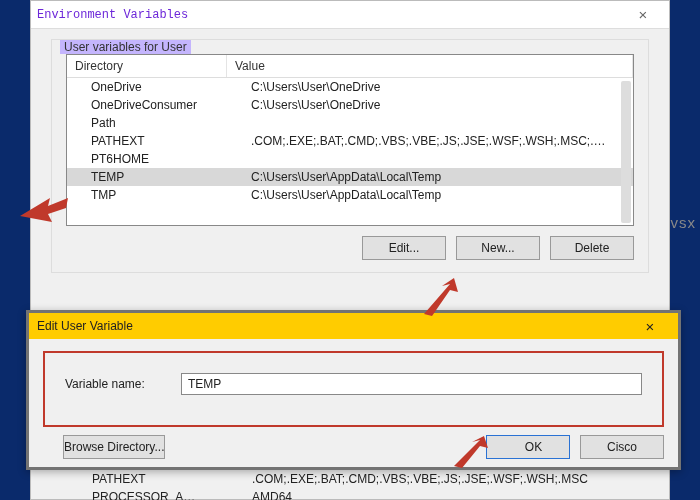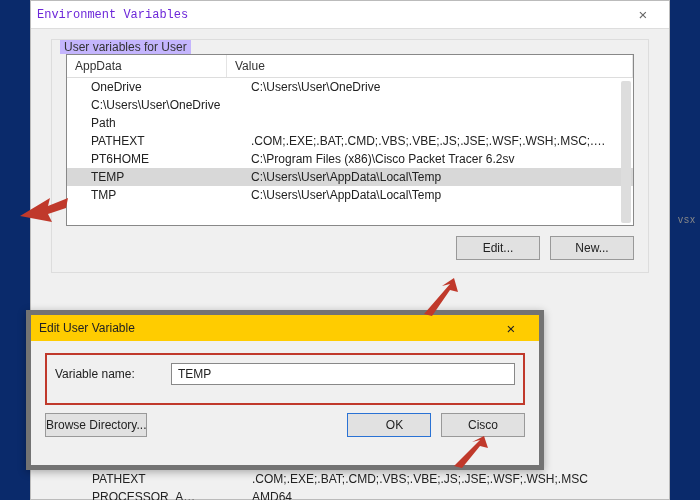--- a/index.html
+++ b/index.html
@@ -92,7 +92,7 @@
 
     <div class="list">
       <div class="list-header">
-        <div class="col-var">AppData</div>
+        <div class="col-var">Directory</div>
         <div class="col-val">Value</div>
       </div>
       <div class="rows" id="uv-rows">

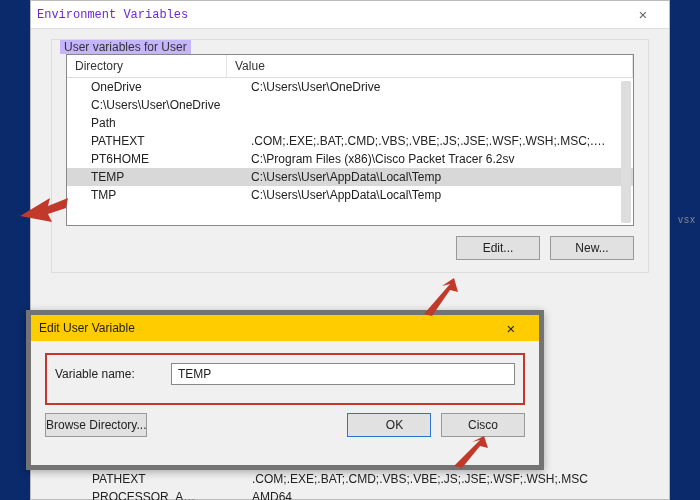--- a/index.html
+++ b/index.html
@@ -101,6 +101,7 @@
             <div class="col-val">C:\Users\User\OneDrive</div>
           </div>
           <div class="row">
+            <div class="col-var">OneDriveConsumer</div>
             <div class="col-val">C:\Users\User\OneDrive</div>
           </div>
           <div class="row">

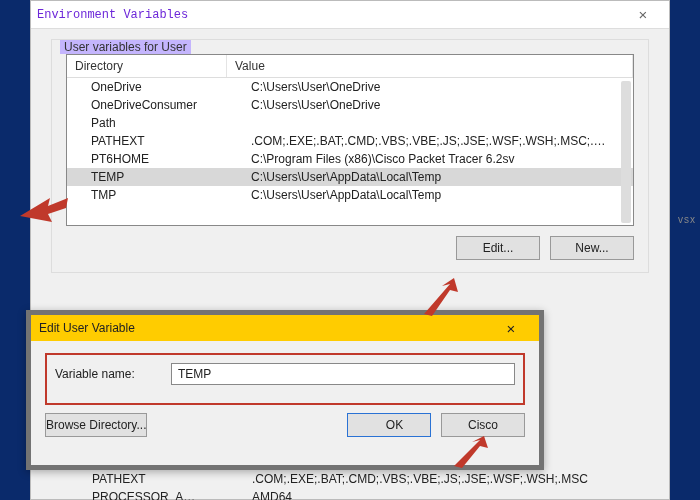--- a/index.html
+++ b/index.html
@@ -113,7 +113,6 @@
           </div>
           <div class="row">
             <div class="col-var">PT6HOME</div>
-            <div class="col-val">C:\Program Files (x86)\Cisco Packet Tracer 6.2sv</div>
           </div>
           <div class="row selected">
             <div class="col-var">TEMP</div>

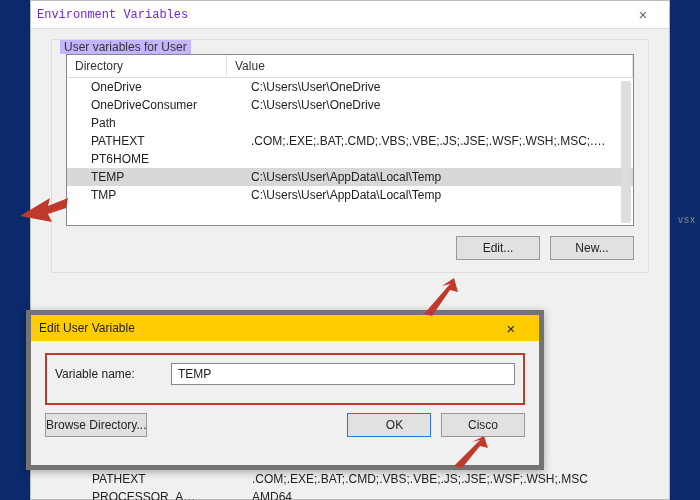--- a/index.html
+++ b/index.html
@@ -74,7 +74,7 @@
   .arrow path, .arrow polygon { fill: #c0392b; }
 
   .watermark {
-    position: absolute; right: 4px; top: 214px; color: #888; font-size: 10px;
+    position: absolute; right: 4px; top: 214px; color: #888; font-size: 15px;
     transform: rotate(0deg); letter-spacing: 1px;
   }
 </style>

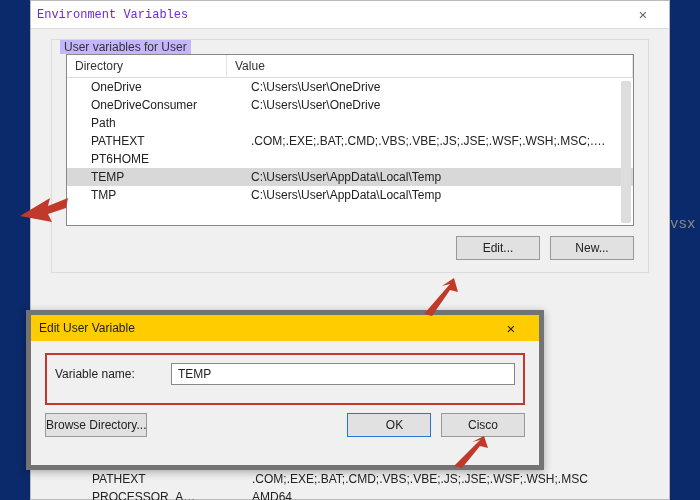--- a/index.html
+++ b/index.html
@@ -129,6 +129,7 @@
     <div class="btn-row">
       <div class="btn">Edit...</div>
       <div class="btn">New...</div>
+      <div class="btn">Delete</div>
     </div>
   </div>
 </div>

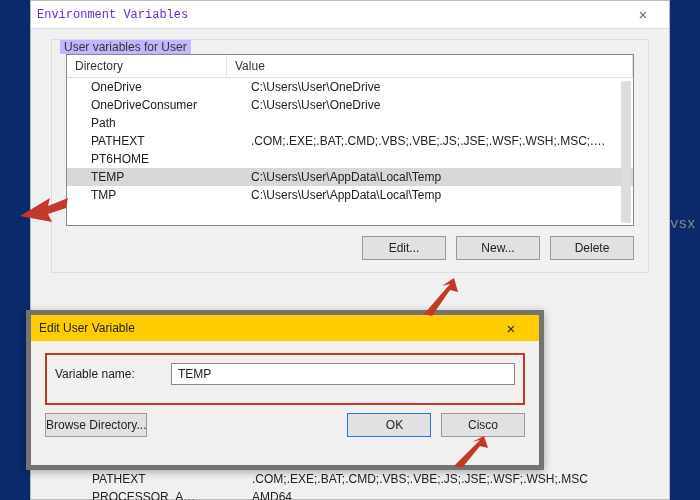--- a/index.html
+++ b/index.html
@@ -48,8 +48,8 @@
 
   
   .win2 {
-    position: absolute; left: 26px; top: 310px; width: 518px; height: 160px;
-    background: #f0f0f0; border: 5px solid #737373; box-shadow: 0 2px 8px rgba(0,0,0,.3);
+    position: absolute; left: 26px; top: 310px; width: 655px; height: 160px;
+    background: #f0f0f0; border: 3px solid #737373; box-shadow: 0 2px 8px rgba(0,0,0,.3);
   }
   .win2-titlebar {
     height: 26px; background: #ffcc00; display: flex; align-items: center; justify-content: space-between;

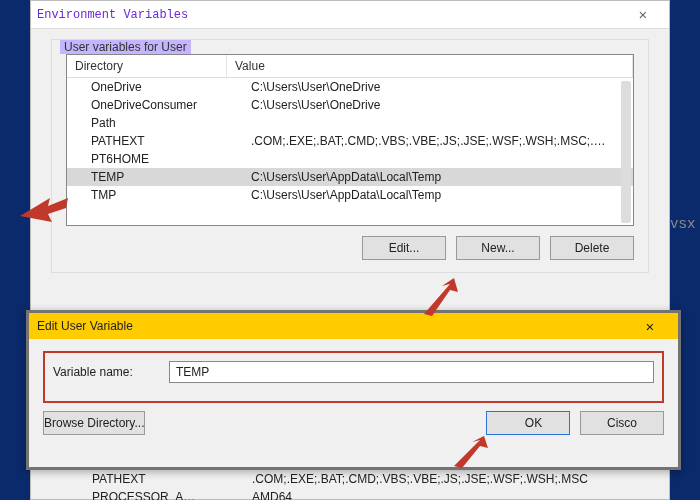--- a/index.html
+++ b/index.html
@@ -58,7 +58,7 @@
   .win2-title { color: #222; }
   .win2-close { width: 40px; text-align: center; font-size: 15px; color: #222; }
   .win2-body { padding: 12px 14px 8px 14px; }
-  .form-area { border: 2px solid #c0392b; padding: 8px; }
+  .form-area { border: 2px solid #c0392b; padding: 20px; }
   .form-row { display: flex; align-items: center; margin-bottom: 10px; }
   .form-label { width: 116px; color: #222; }
   .form-input {

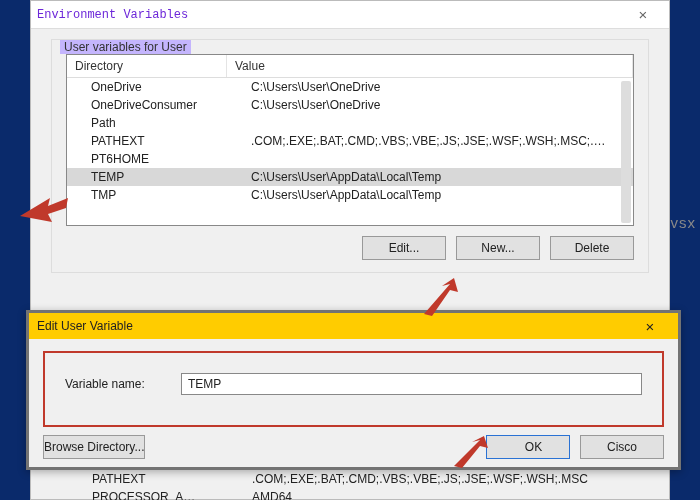--- a/index.html
+++ b/index.html
@@ -64,7 +64,7 @@
   .form-input {
     flex: 1; height: 22px; border: 1px solid #888; background: #fff; padding: 0 6px; color: #222;
   }
-  .win2-btn-row { display: flex; gap: 10px; margin-top: 8px; }
+  .win2-btn-row { display: flex; gap: 10px; margin-top: 8px; margin-left: 20px; }
   .win2-btn-row .spacer { flex: 1; }
   .btn.primary { border: 1px solid #2a72d4; background: #e1e1e1; padding-left: 11px; }
 

